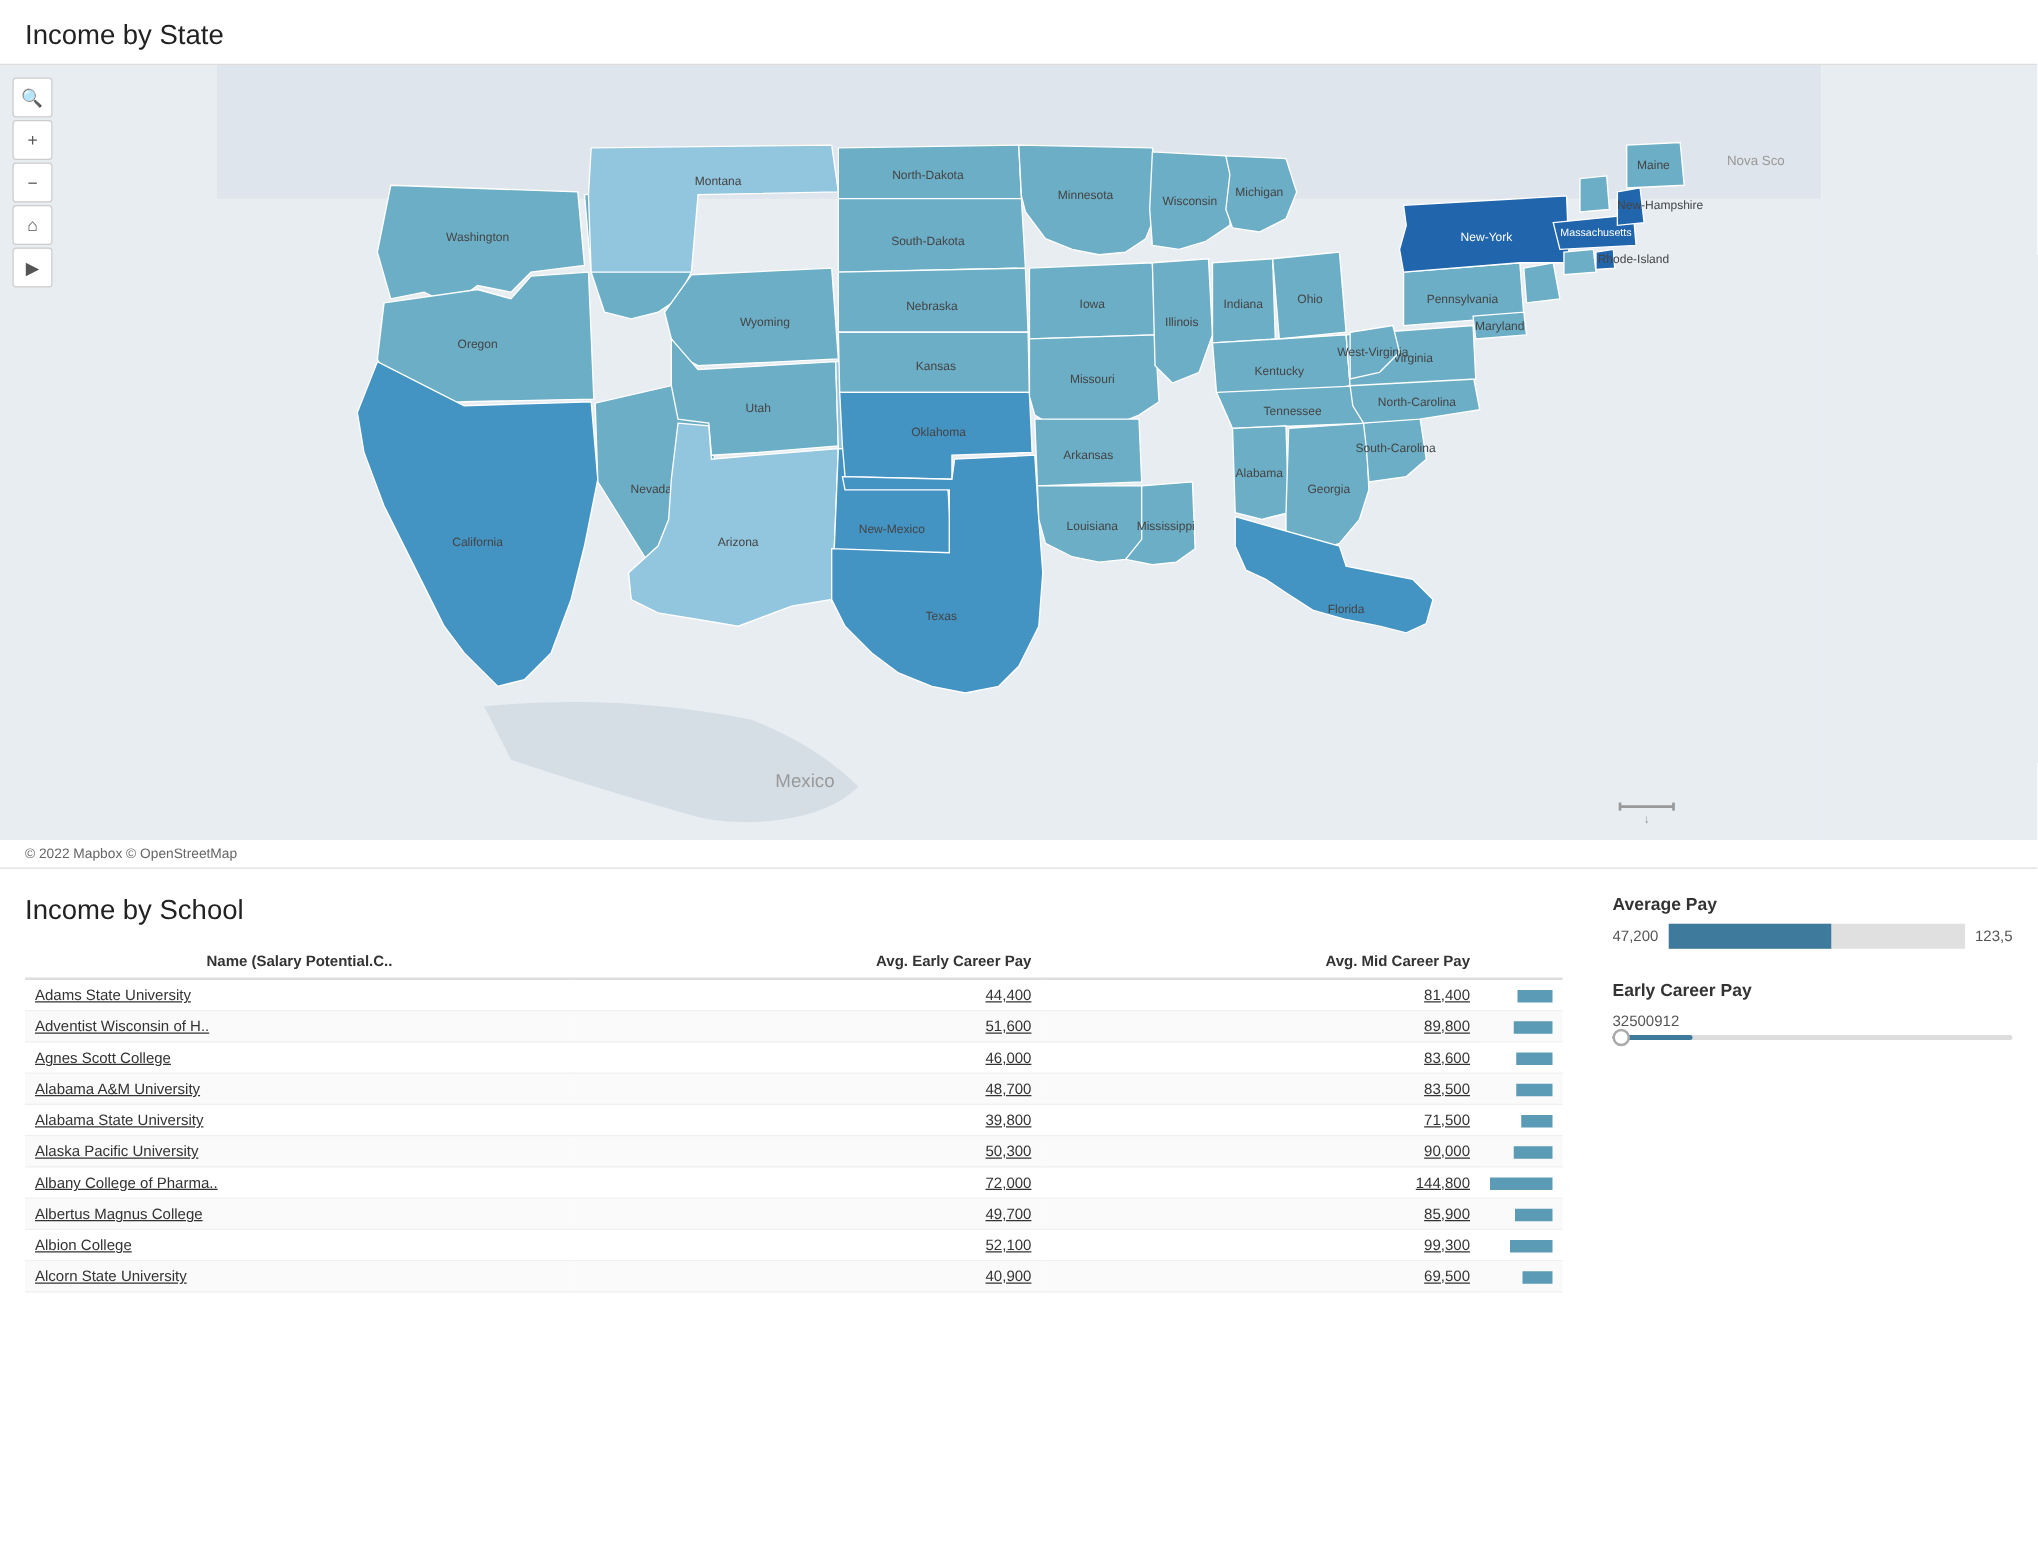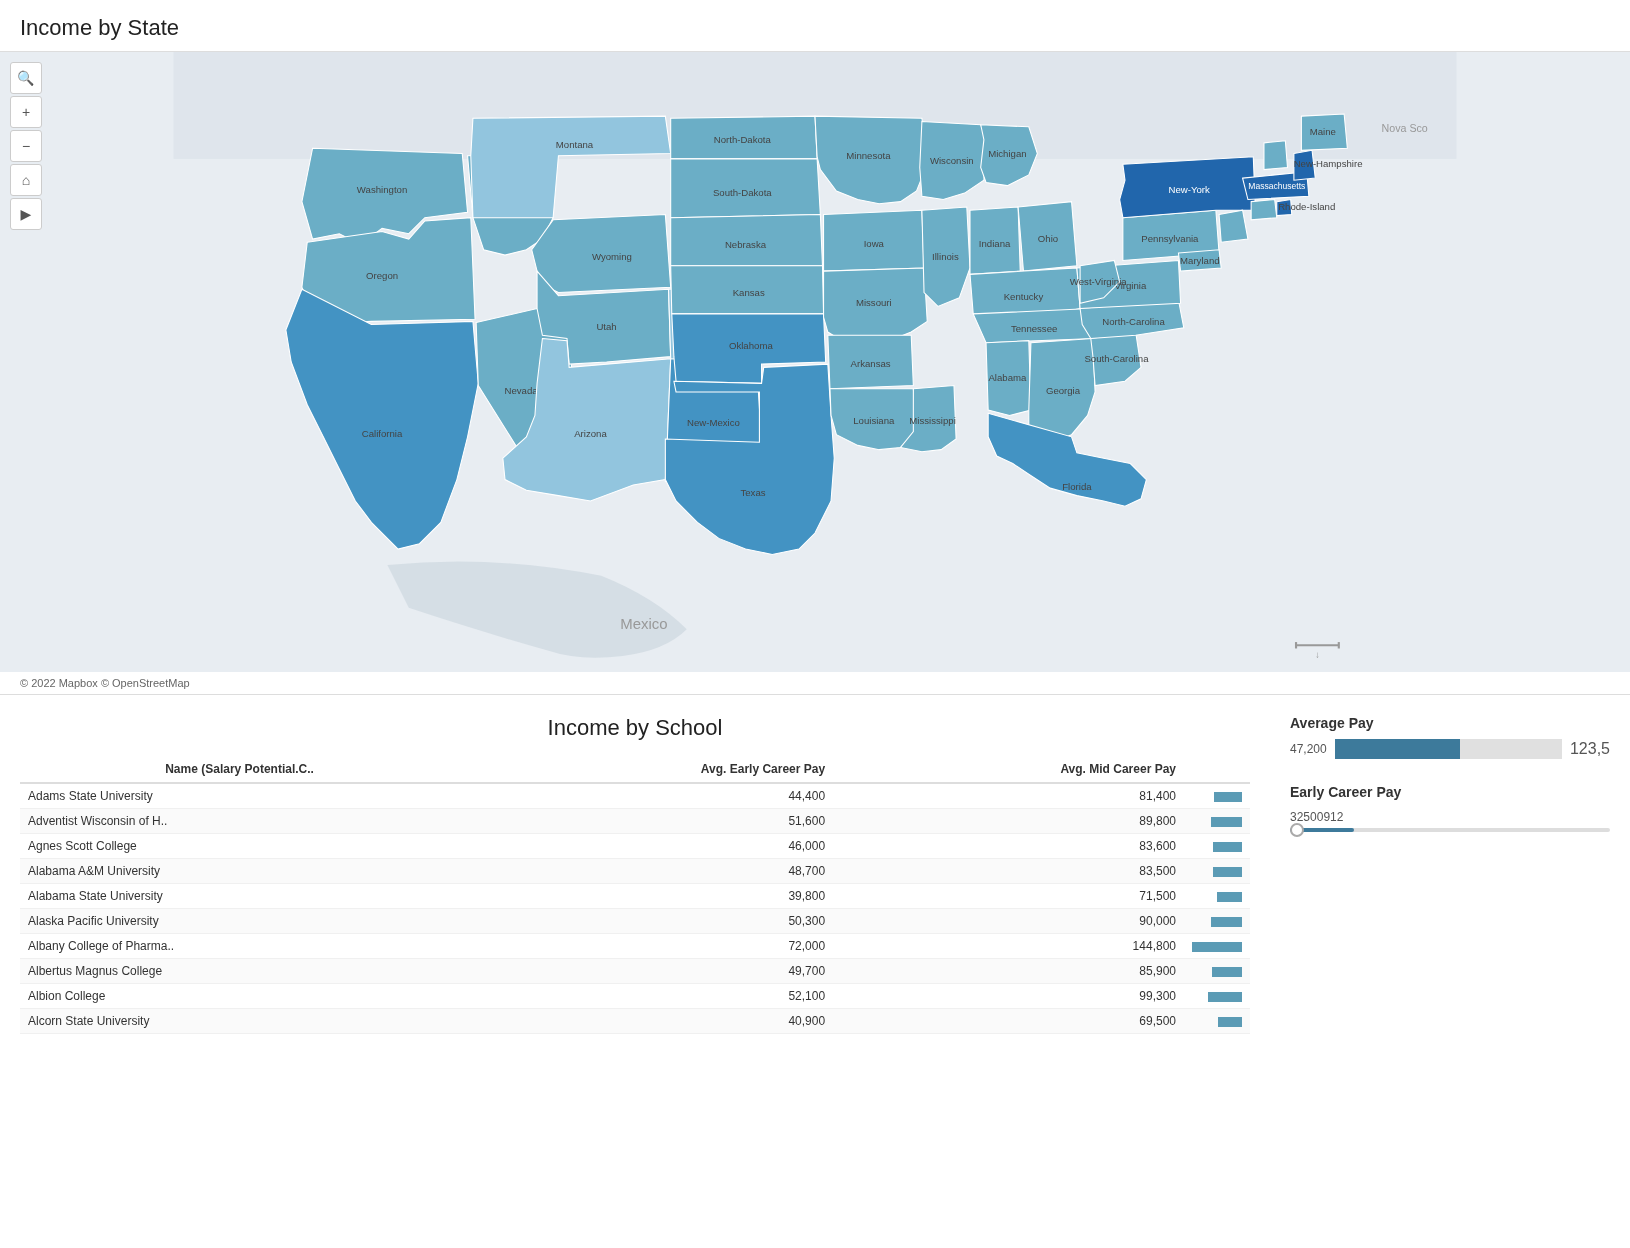--- a/index.html
+++ b/index.html
@@ -65,7 +65,7 @@
     
     
     .table-section { flex: 1; }
-    .section-title { font-size: 22px; font-weight: 400; color: #222; margin-bottom: 15px; text-align: center; }
+    .section-title { font-size: 22px; font-weight: 400; color: #222; margin-bottom: 15px; }
     
     .data-table { width: 100%; border-collapse: collapse; }
     .data-table th {

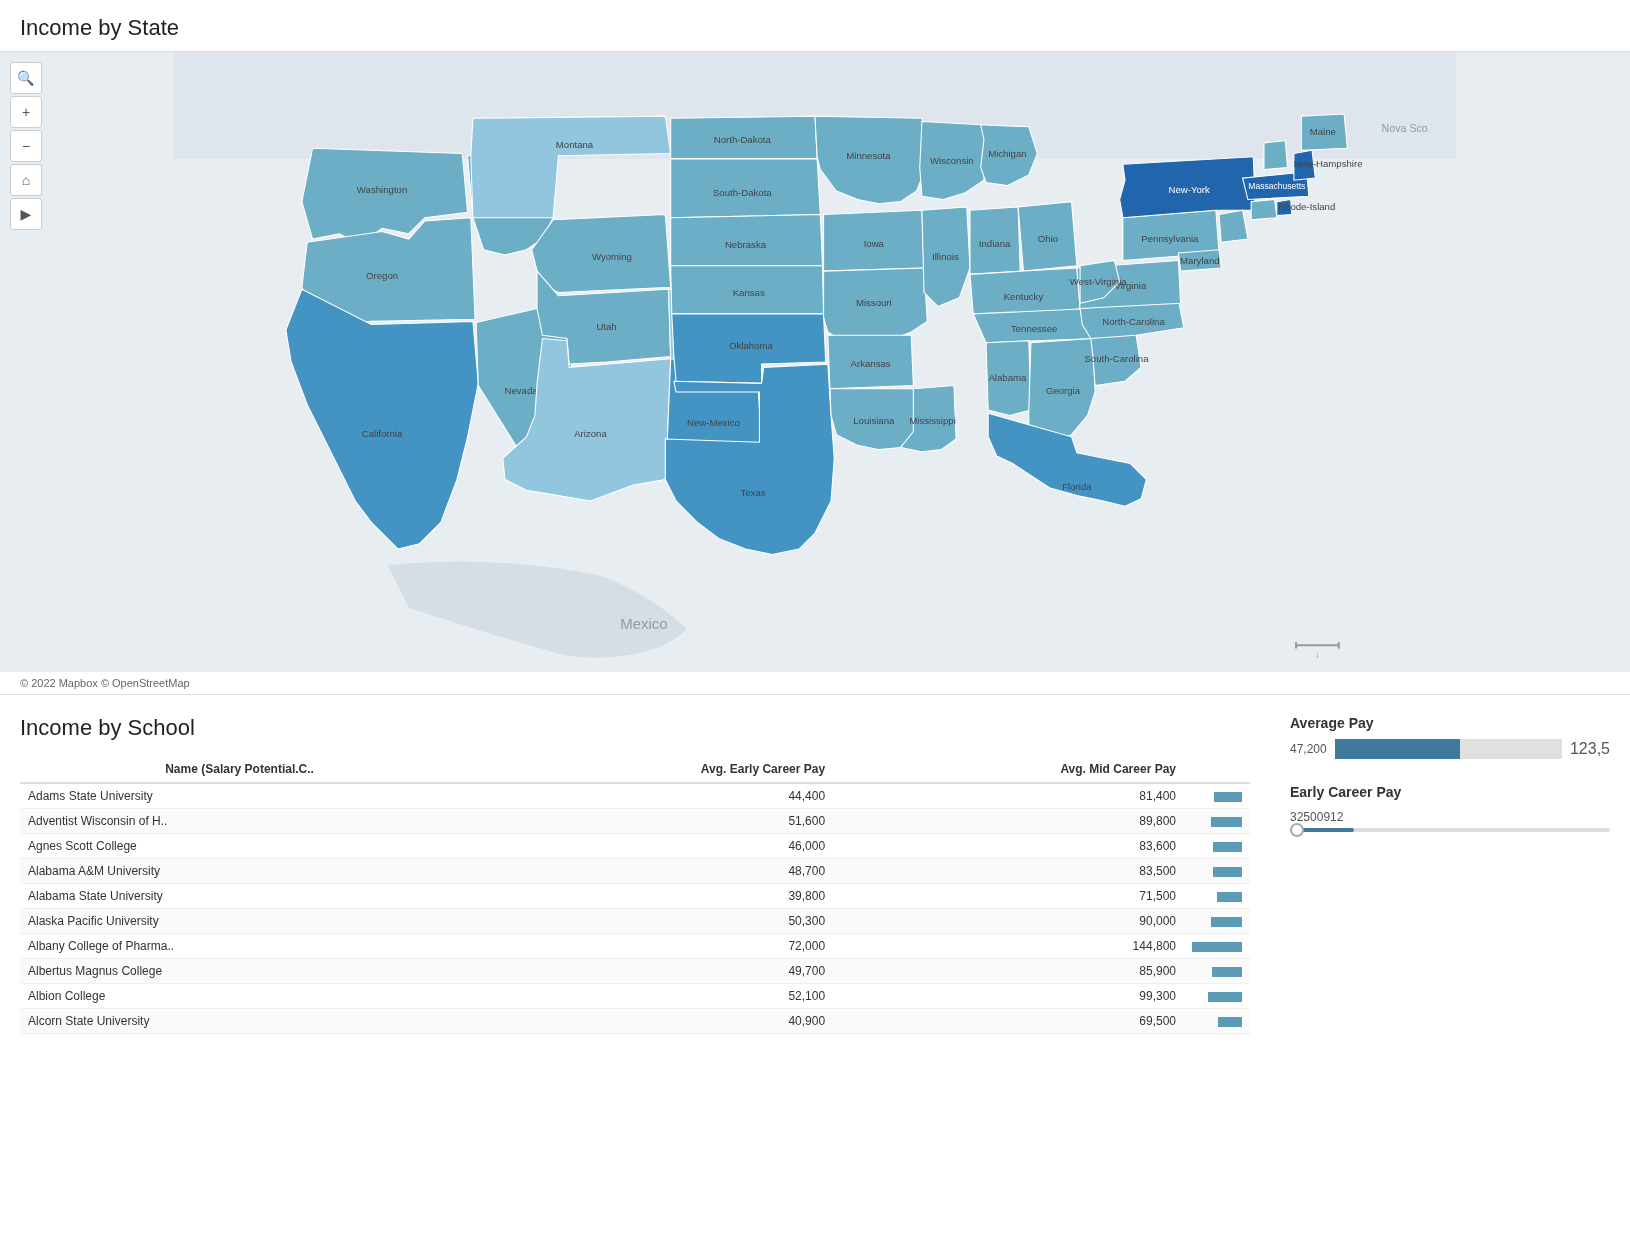--- a/index.html
+++ b/index.html
@@ -111,7 +111,7 @@
       height: 100%;
       background: #3d7a9b;
     }
-    .avg-pay-max-label { font-size: 16px; color: #555; white-space: nowrap; }
+    .avg-pay-max-label { font-size: 12px; color: #555; white-space: nowrap; }
     
     .slider-container { margin-top: 10px; }
     .slider-labels { display: flex; justify-content: flex-start; font-size: 12px; color: #555; margin-bottom: 4px; }

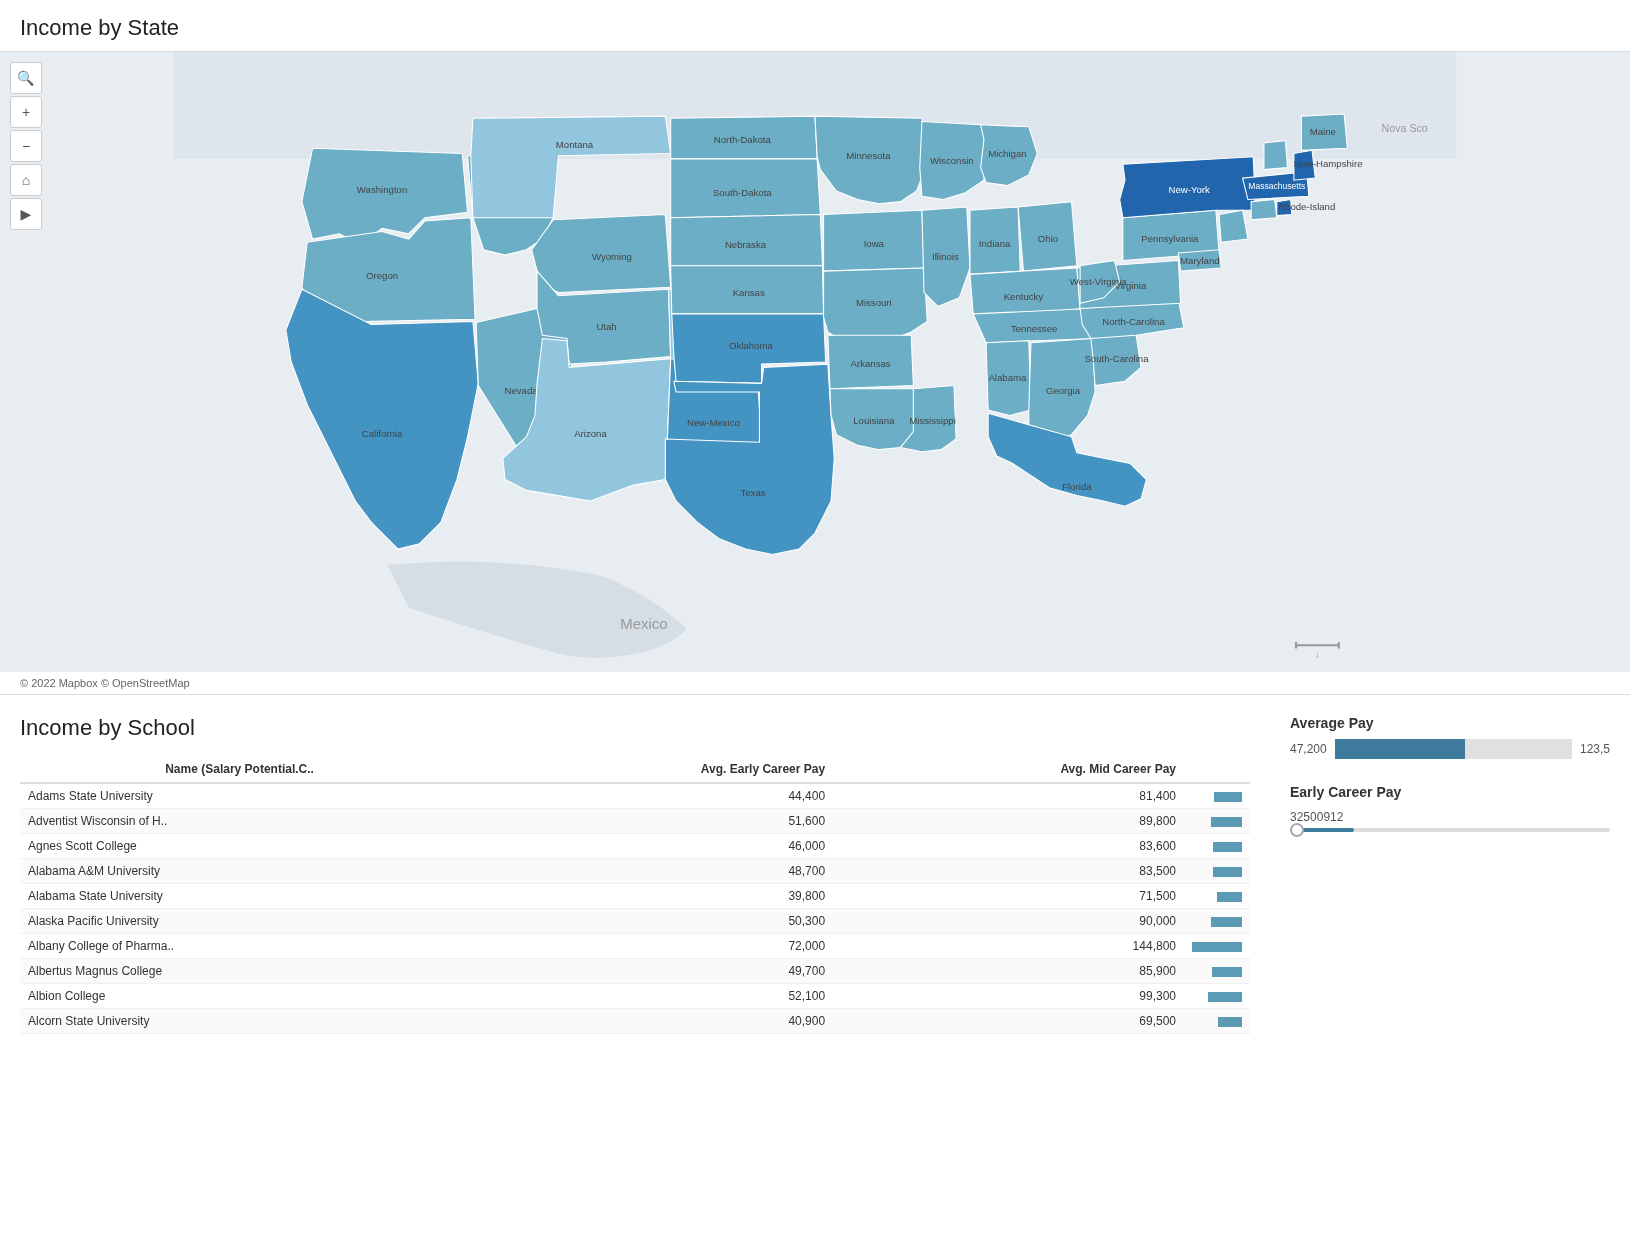--- a/index.html
+++ b/index.html
@@ -81,6 +81,7 @@
       padding: 5px 8px;
       border-bottom: 1px solid #f0f0f0;
       font-size: 12px;
+      text-decoration: underline;
     }
     .data-table td:not(:first-child) { text-align: right; }
     .data-table tr:nth-child(even) { background: #fafafa; }

